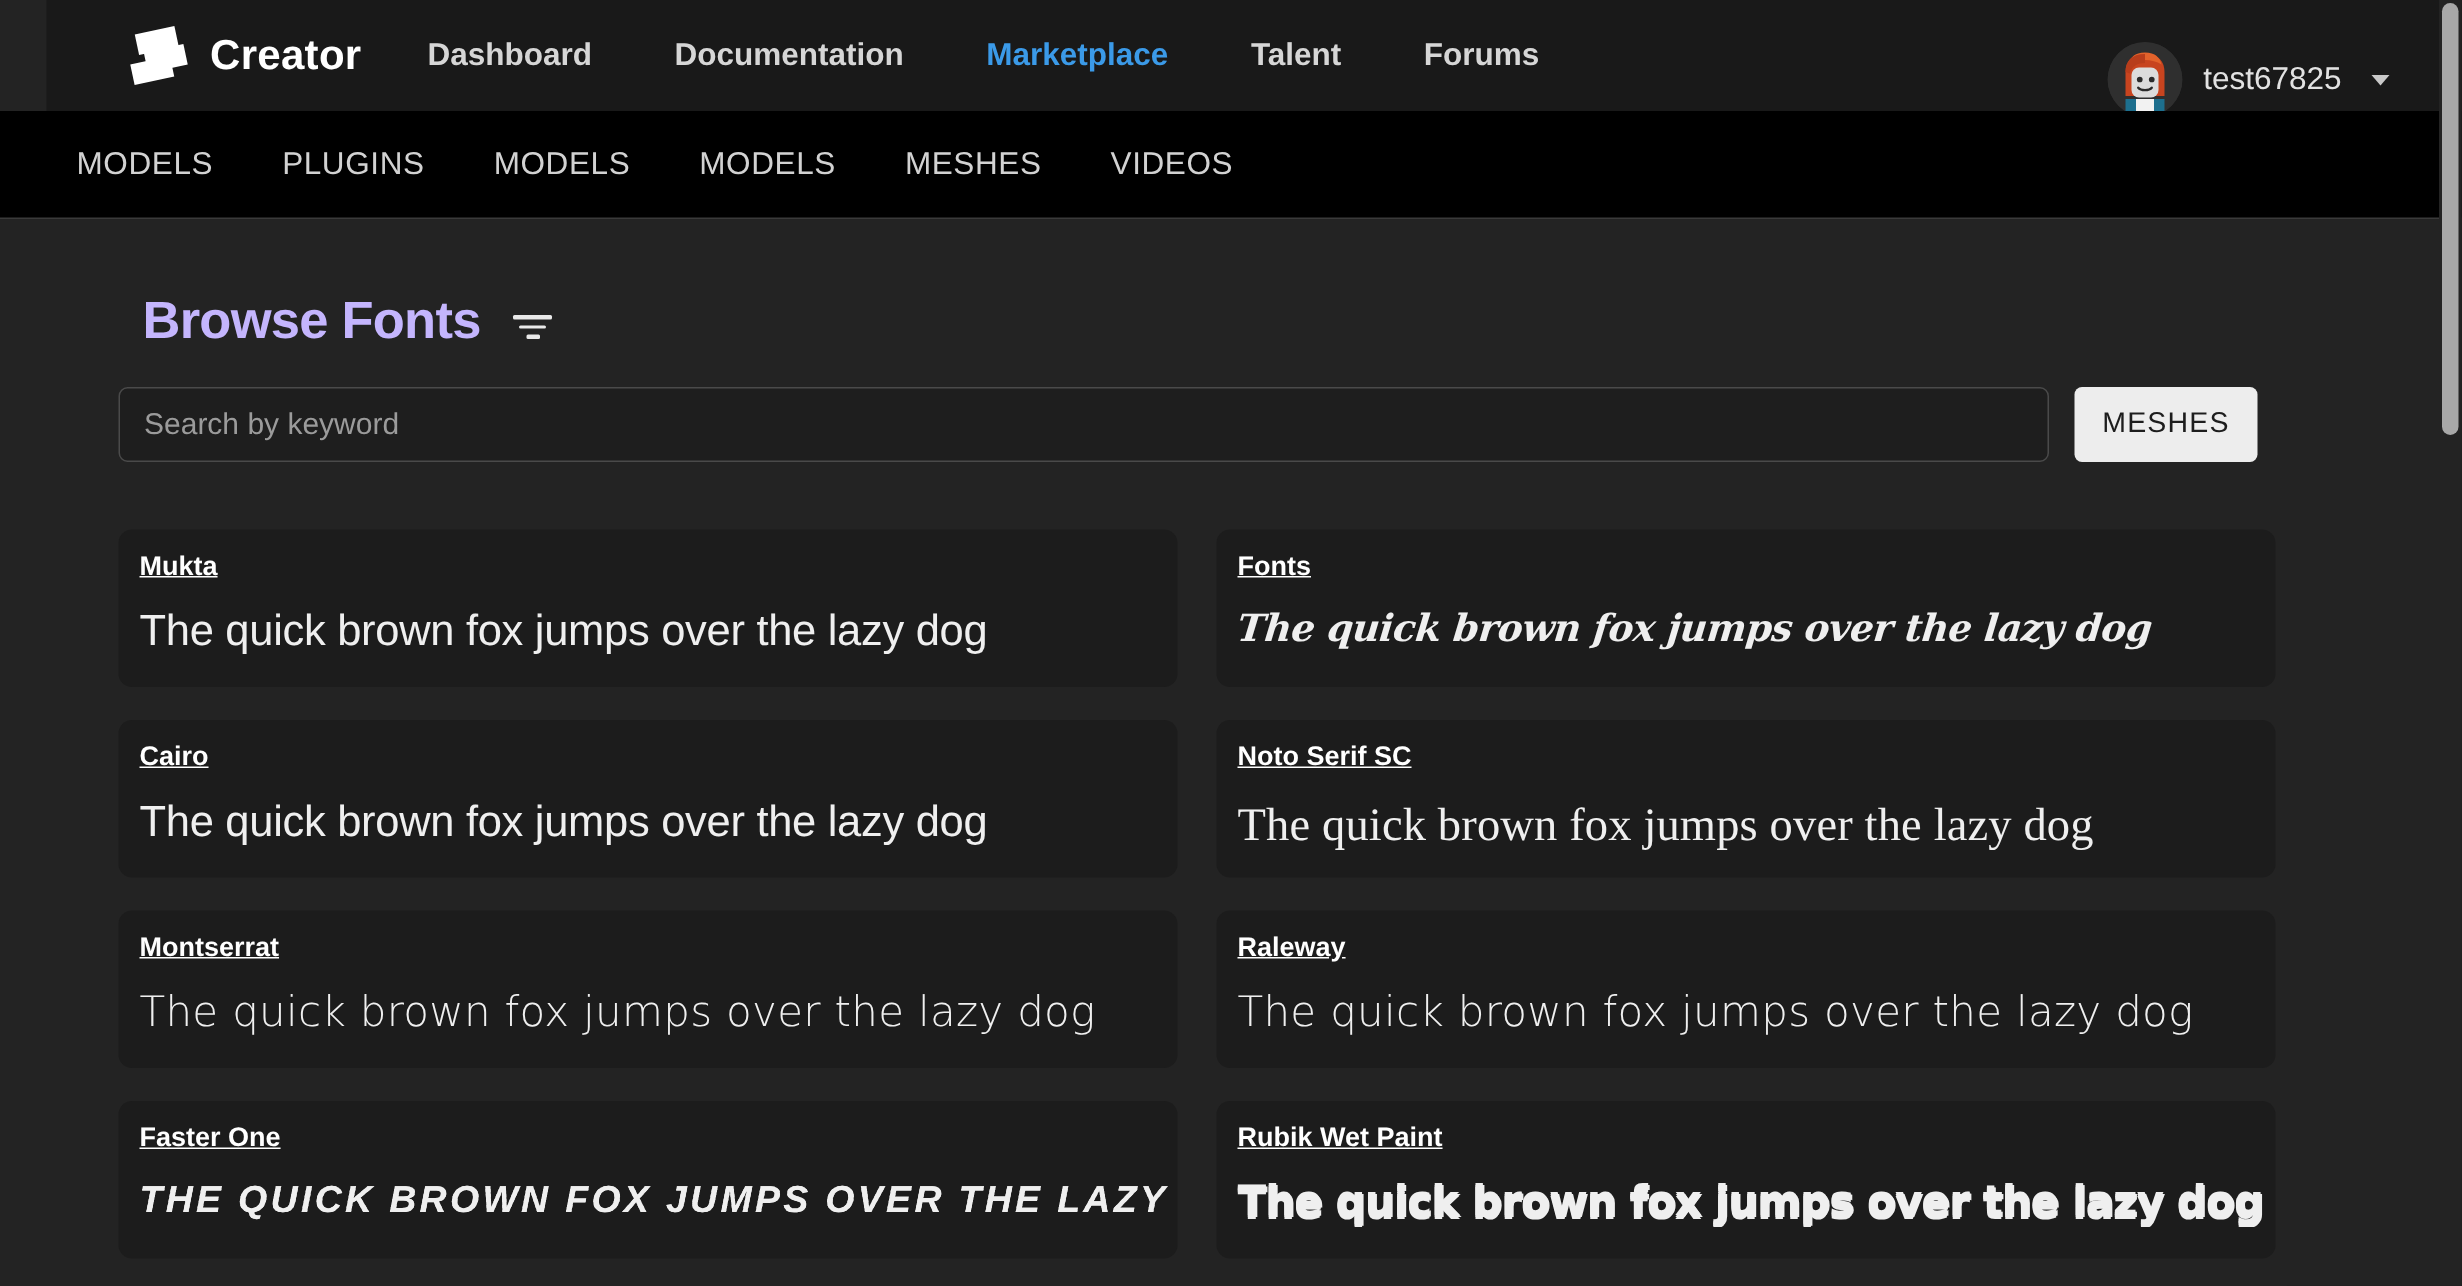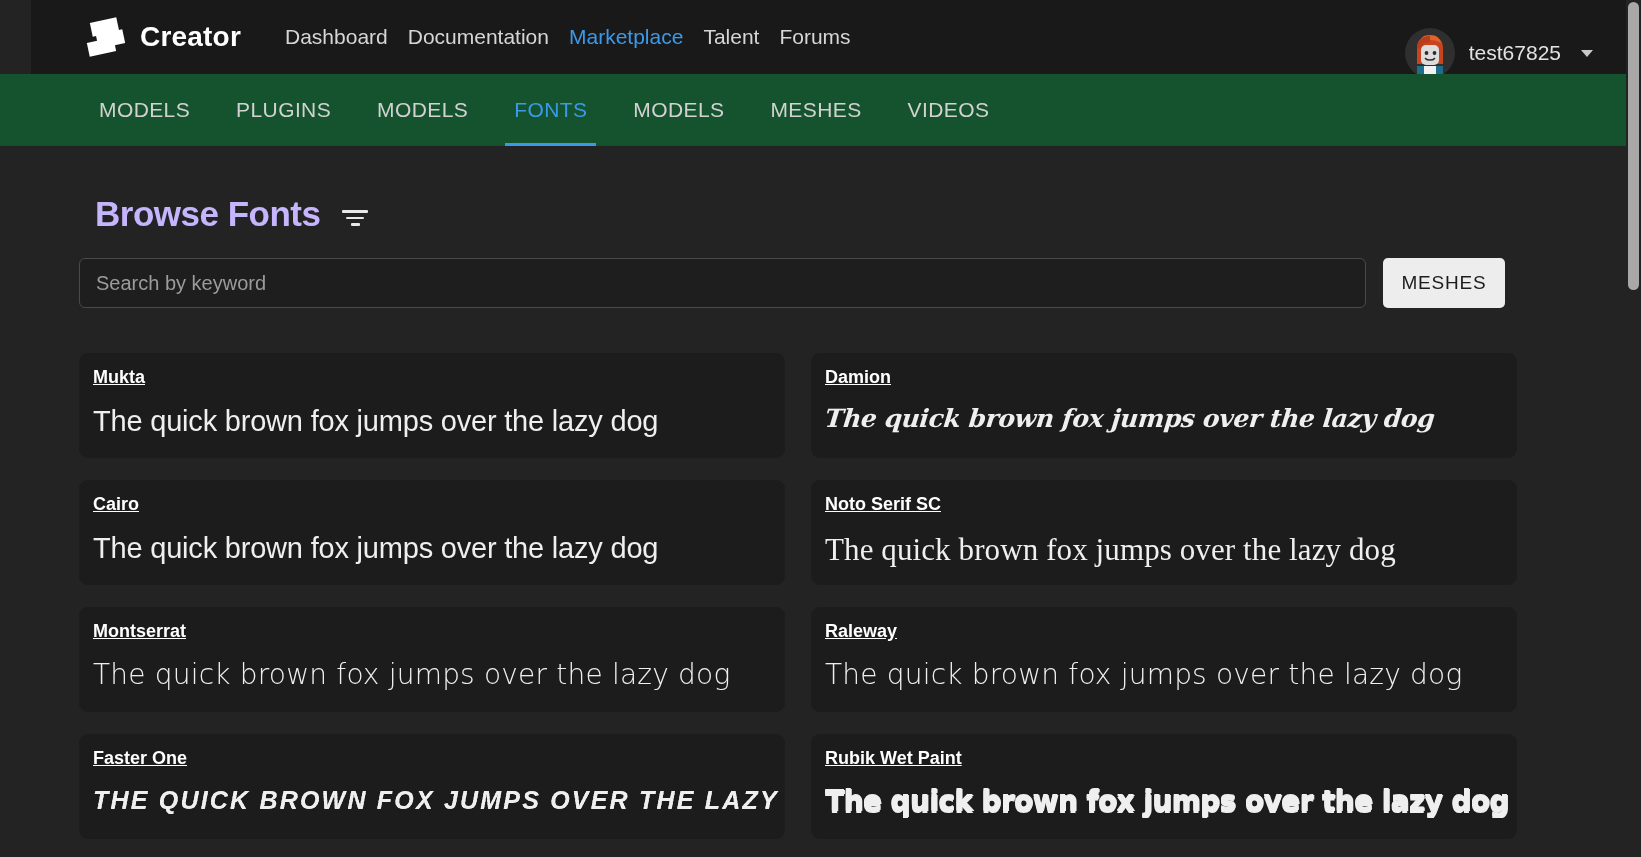--- a/index.html
+++ b/index.html
@@ -59,8 +59,9 @@
   .mainnav {
     display: flex;
     align-items: center;
-    gap: 20px;
+    gap: 55px;
     margin-left: 4px;
+    font-weight: bold;
   }
   .mainnav a {
     color: #d6d6d6;

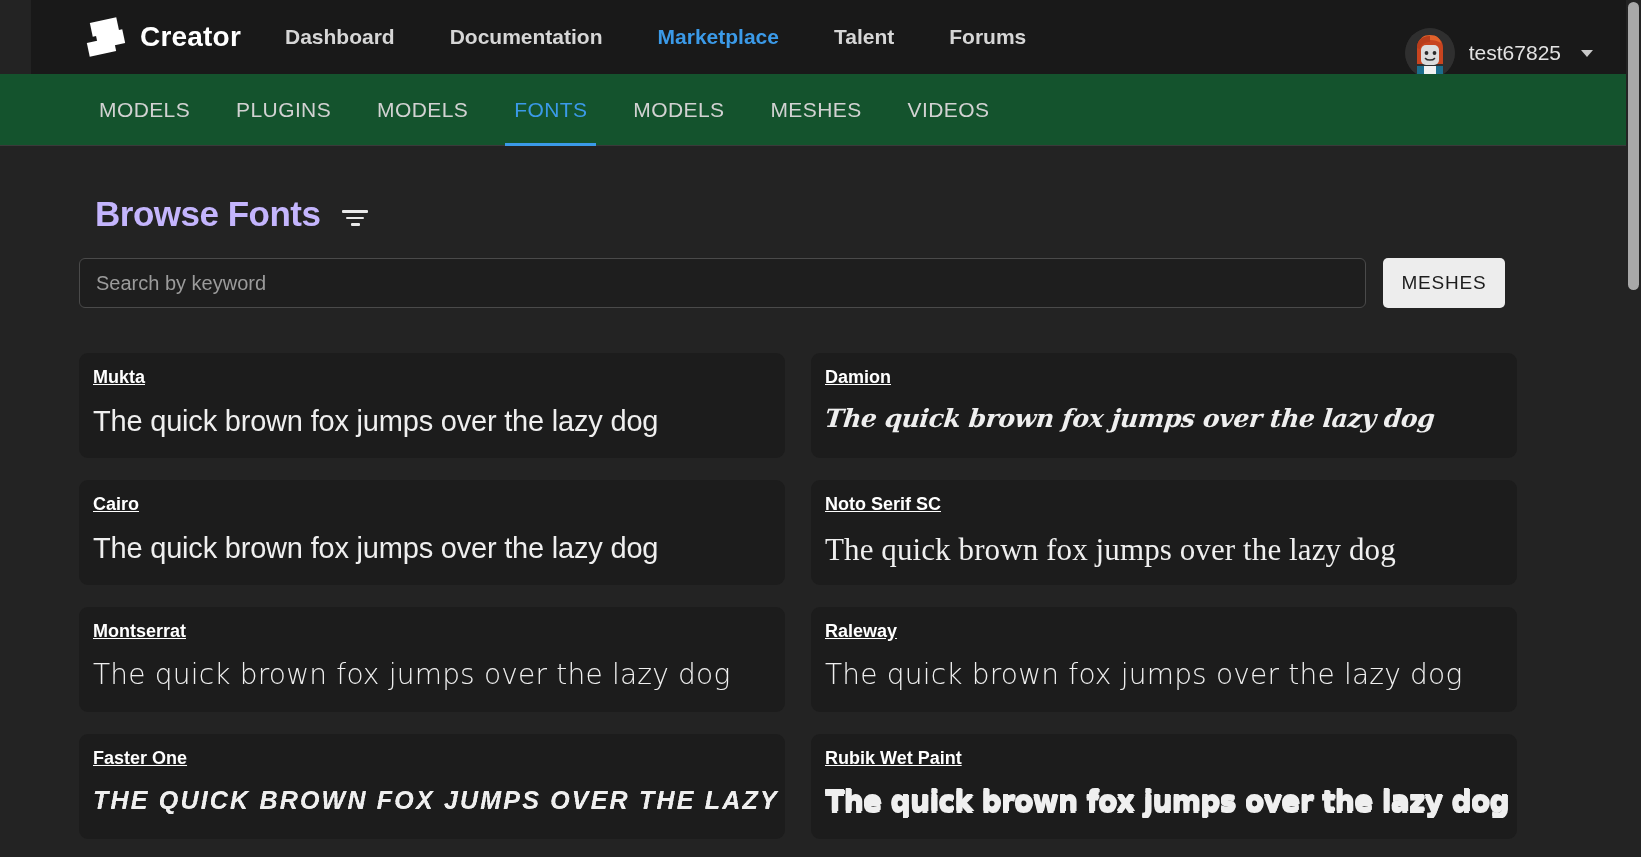--- a/index.html
+++ b/index.html
@@ -108,10 +108,10 @@
   .tabstrip {
     position: relative;
     height: 72px;
-    background: #14532d;
-    display: flex;
-    align-items: center;
-    padding-left: 76px;
+    background: #000000;
+    display: flex;
+    align-items: center;
+    padding-left: 28px;
     gap: 0;
   }
   .tabstrip::after {

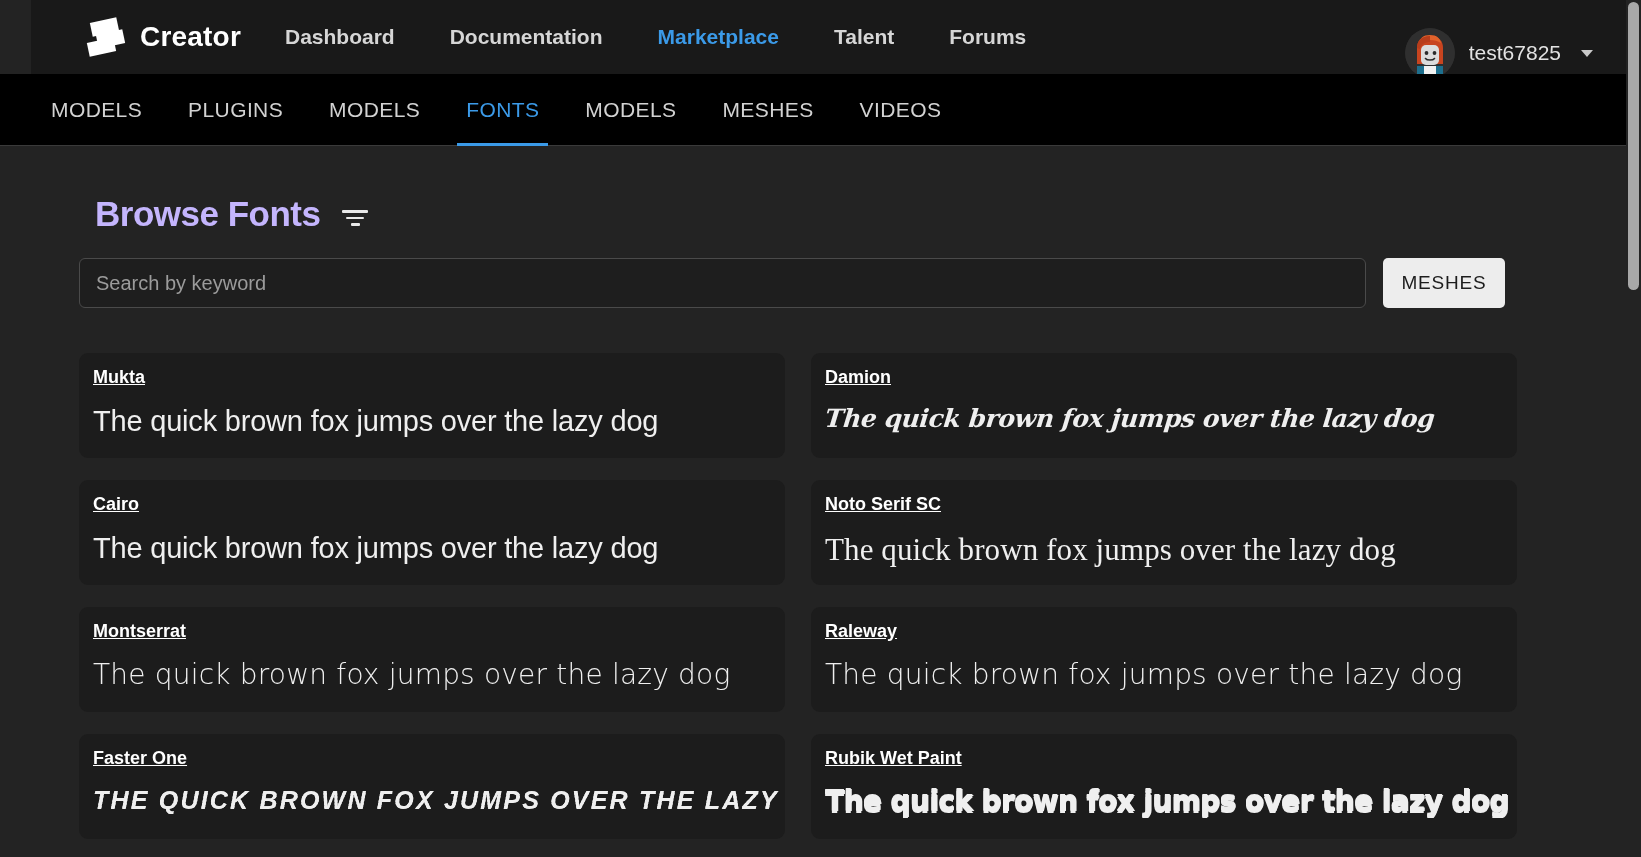--- a/index.html
+++ b/index.html
@@ -339,7 +339,6 @@
   <a href="#" class="tab">MODELS</a>
   <a href="#" class="tab">PLUGINS</a>
   <a href="#" class="tab">MODELS</a>
-  <a href="#" class="tab active">FONTS</a>
   <a href="#" class="tab">MODELS</a>
   <a href="#" class="tab">MESHES</a>
   <a href="#" class="tab">VIDEOS</a>

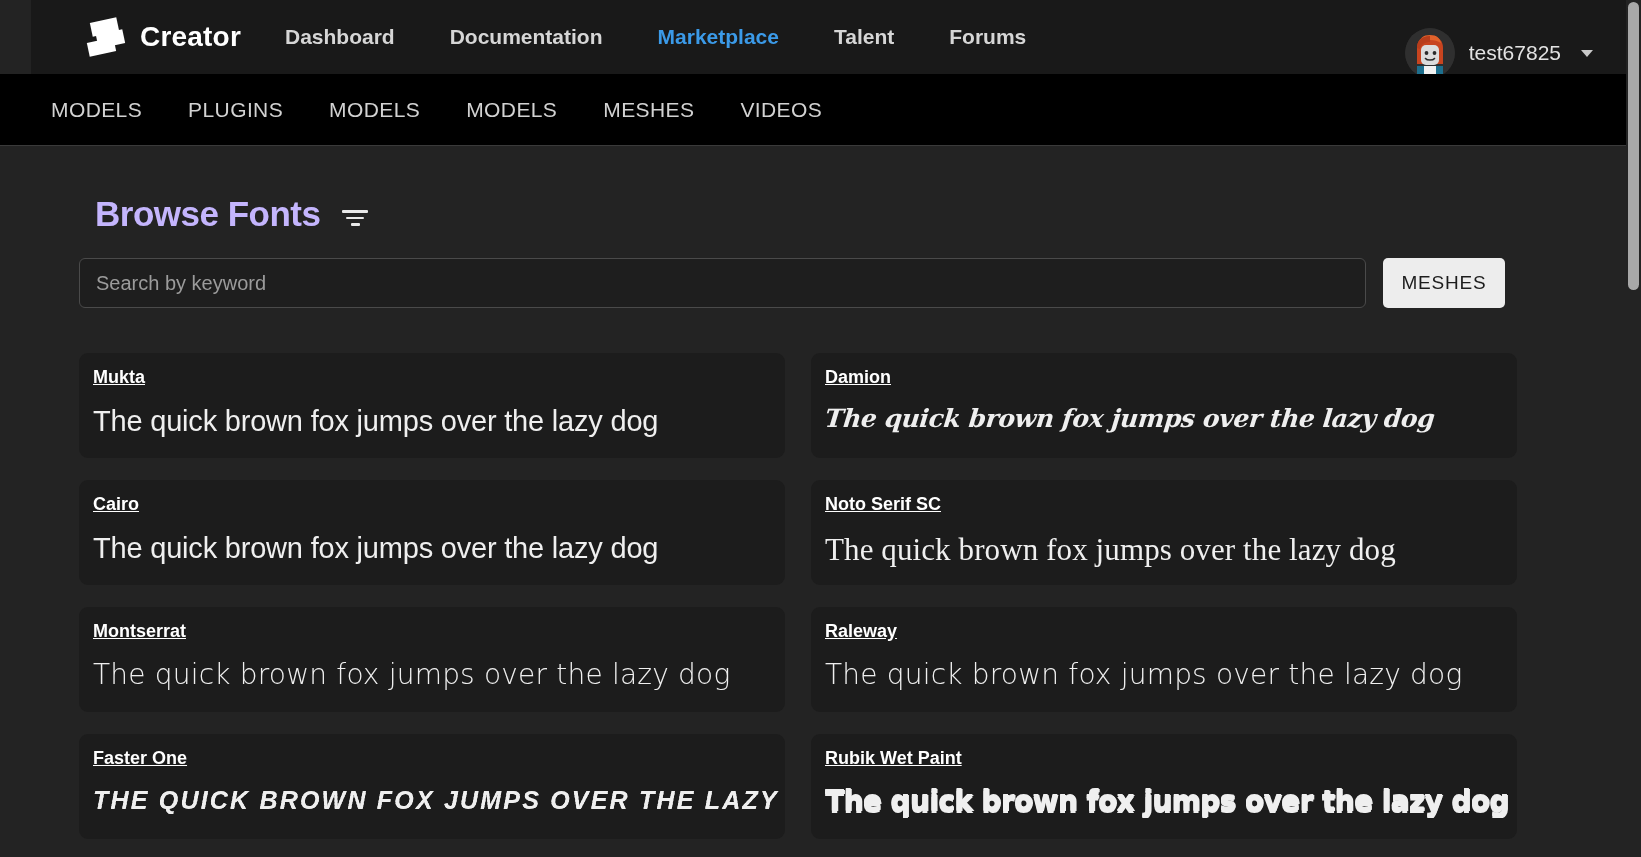--- a/index.html
+++ b/index.html
@@ -366,7 +366,7 @@
         <div class="fsample s-sans">The quick brown fox jumps over the lazy dog</div>
       </div>
       <div class="font-card">
-        <div class="fname">Damion</div>
+        <div class="fname">Fonts</div>
         <div class="fsample s-script">The quick brown fox jumps over the lazy dog</div>
       </div>
       <div class="font-card">

